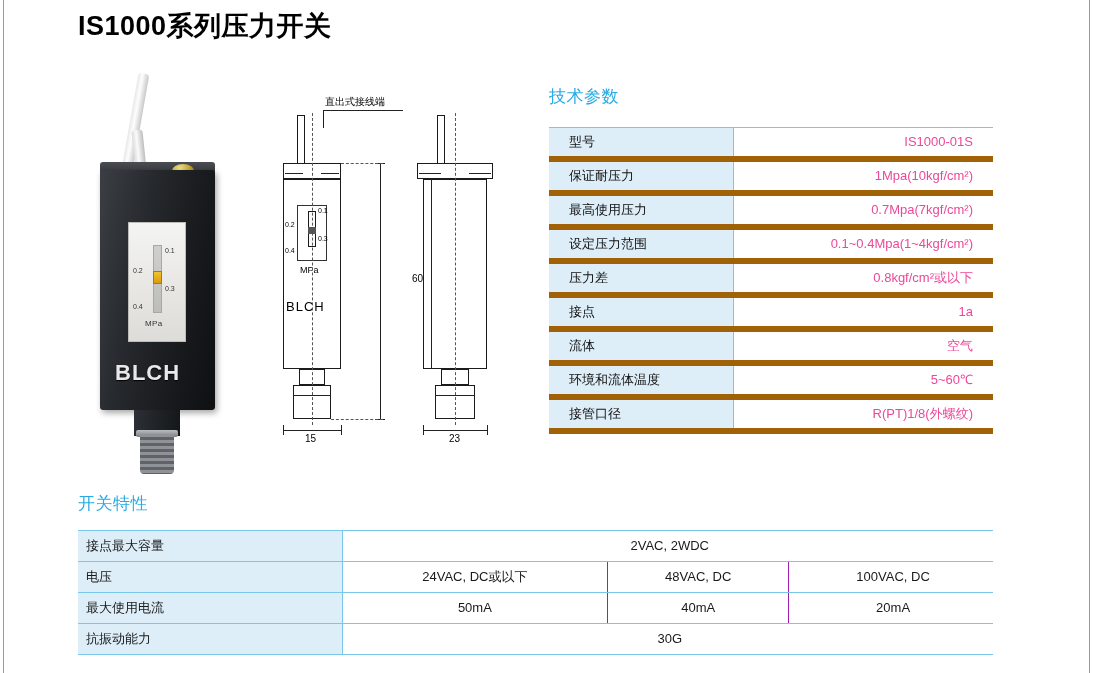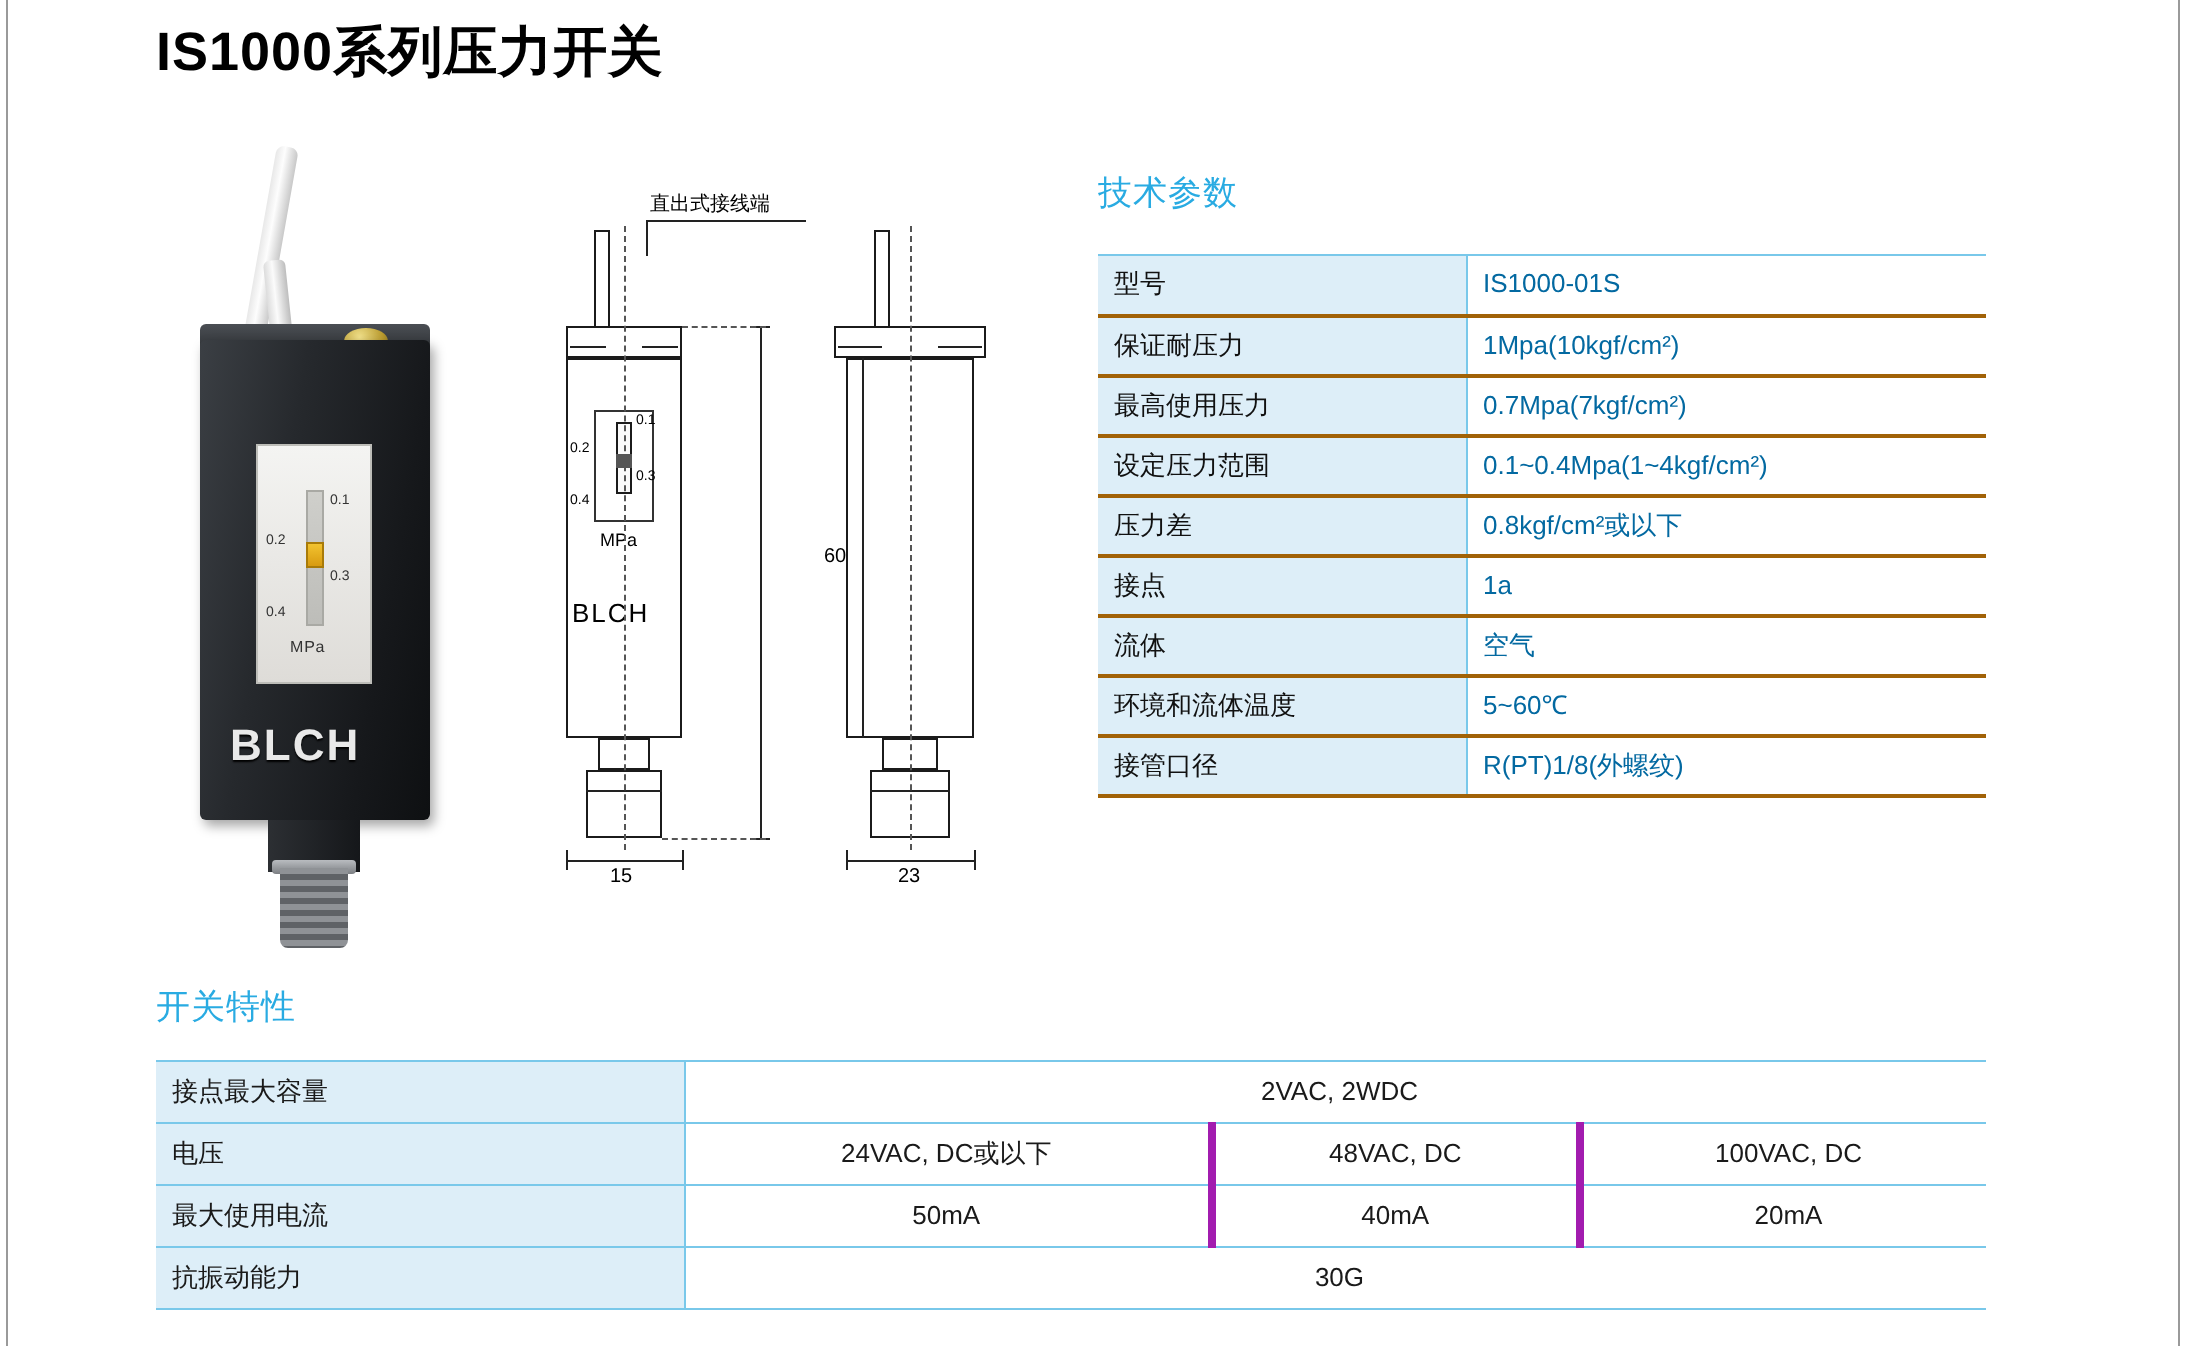--- a/index.html
+++ b/index.html
@@ -186,8 +186,8 @@
     font-size: 13px;
   }
   .spec-table td {
-    border-bottom: 2px solid #a16207;
-    padding: 6px 8px;
+    border-bottom: 6px solid #a16207;
+    padding: 6px 20px;
     height: 30px;
     line-height: 16px;
   }

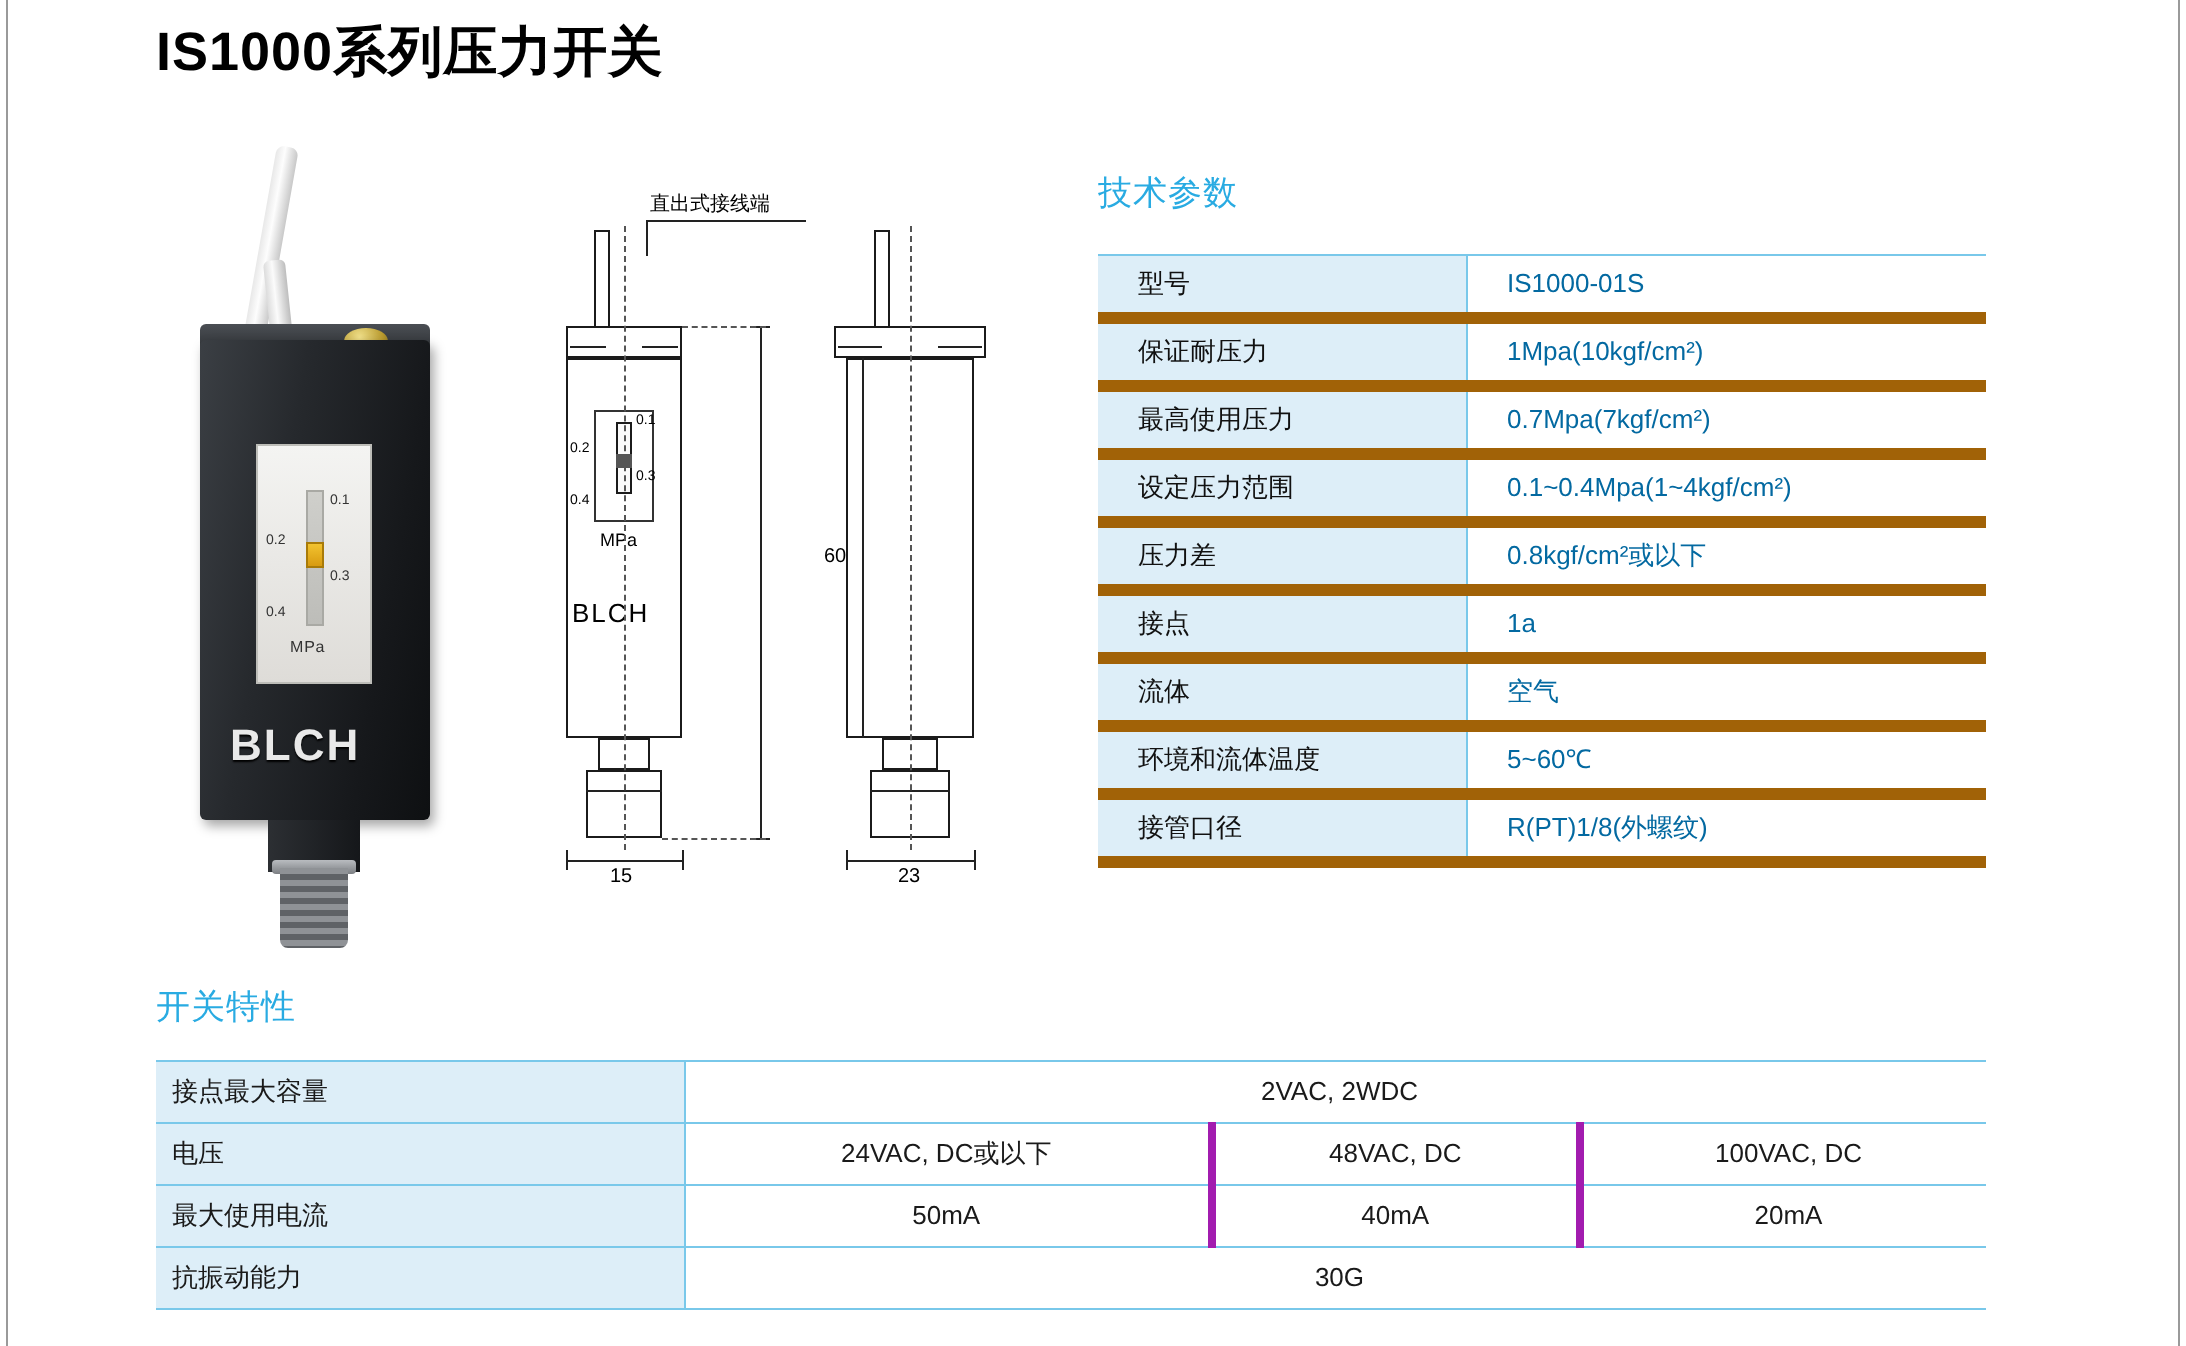--- a/index.html
+++ b/index.html
@@ -199,9 +199,9 @@
     color: #111;
   }
   .spec-table tr td:last-child {
-    text-align: left;
+    text-align: right;
     background: #fff;
-    color: #0369a1;
+    color: #ec4899;
   }
   .spec-table tr:first-child td { border-top: 1px solid #79c8ea; }
 

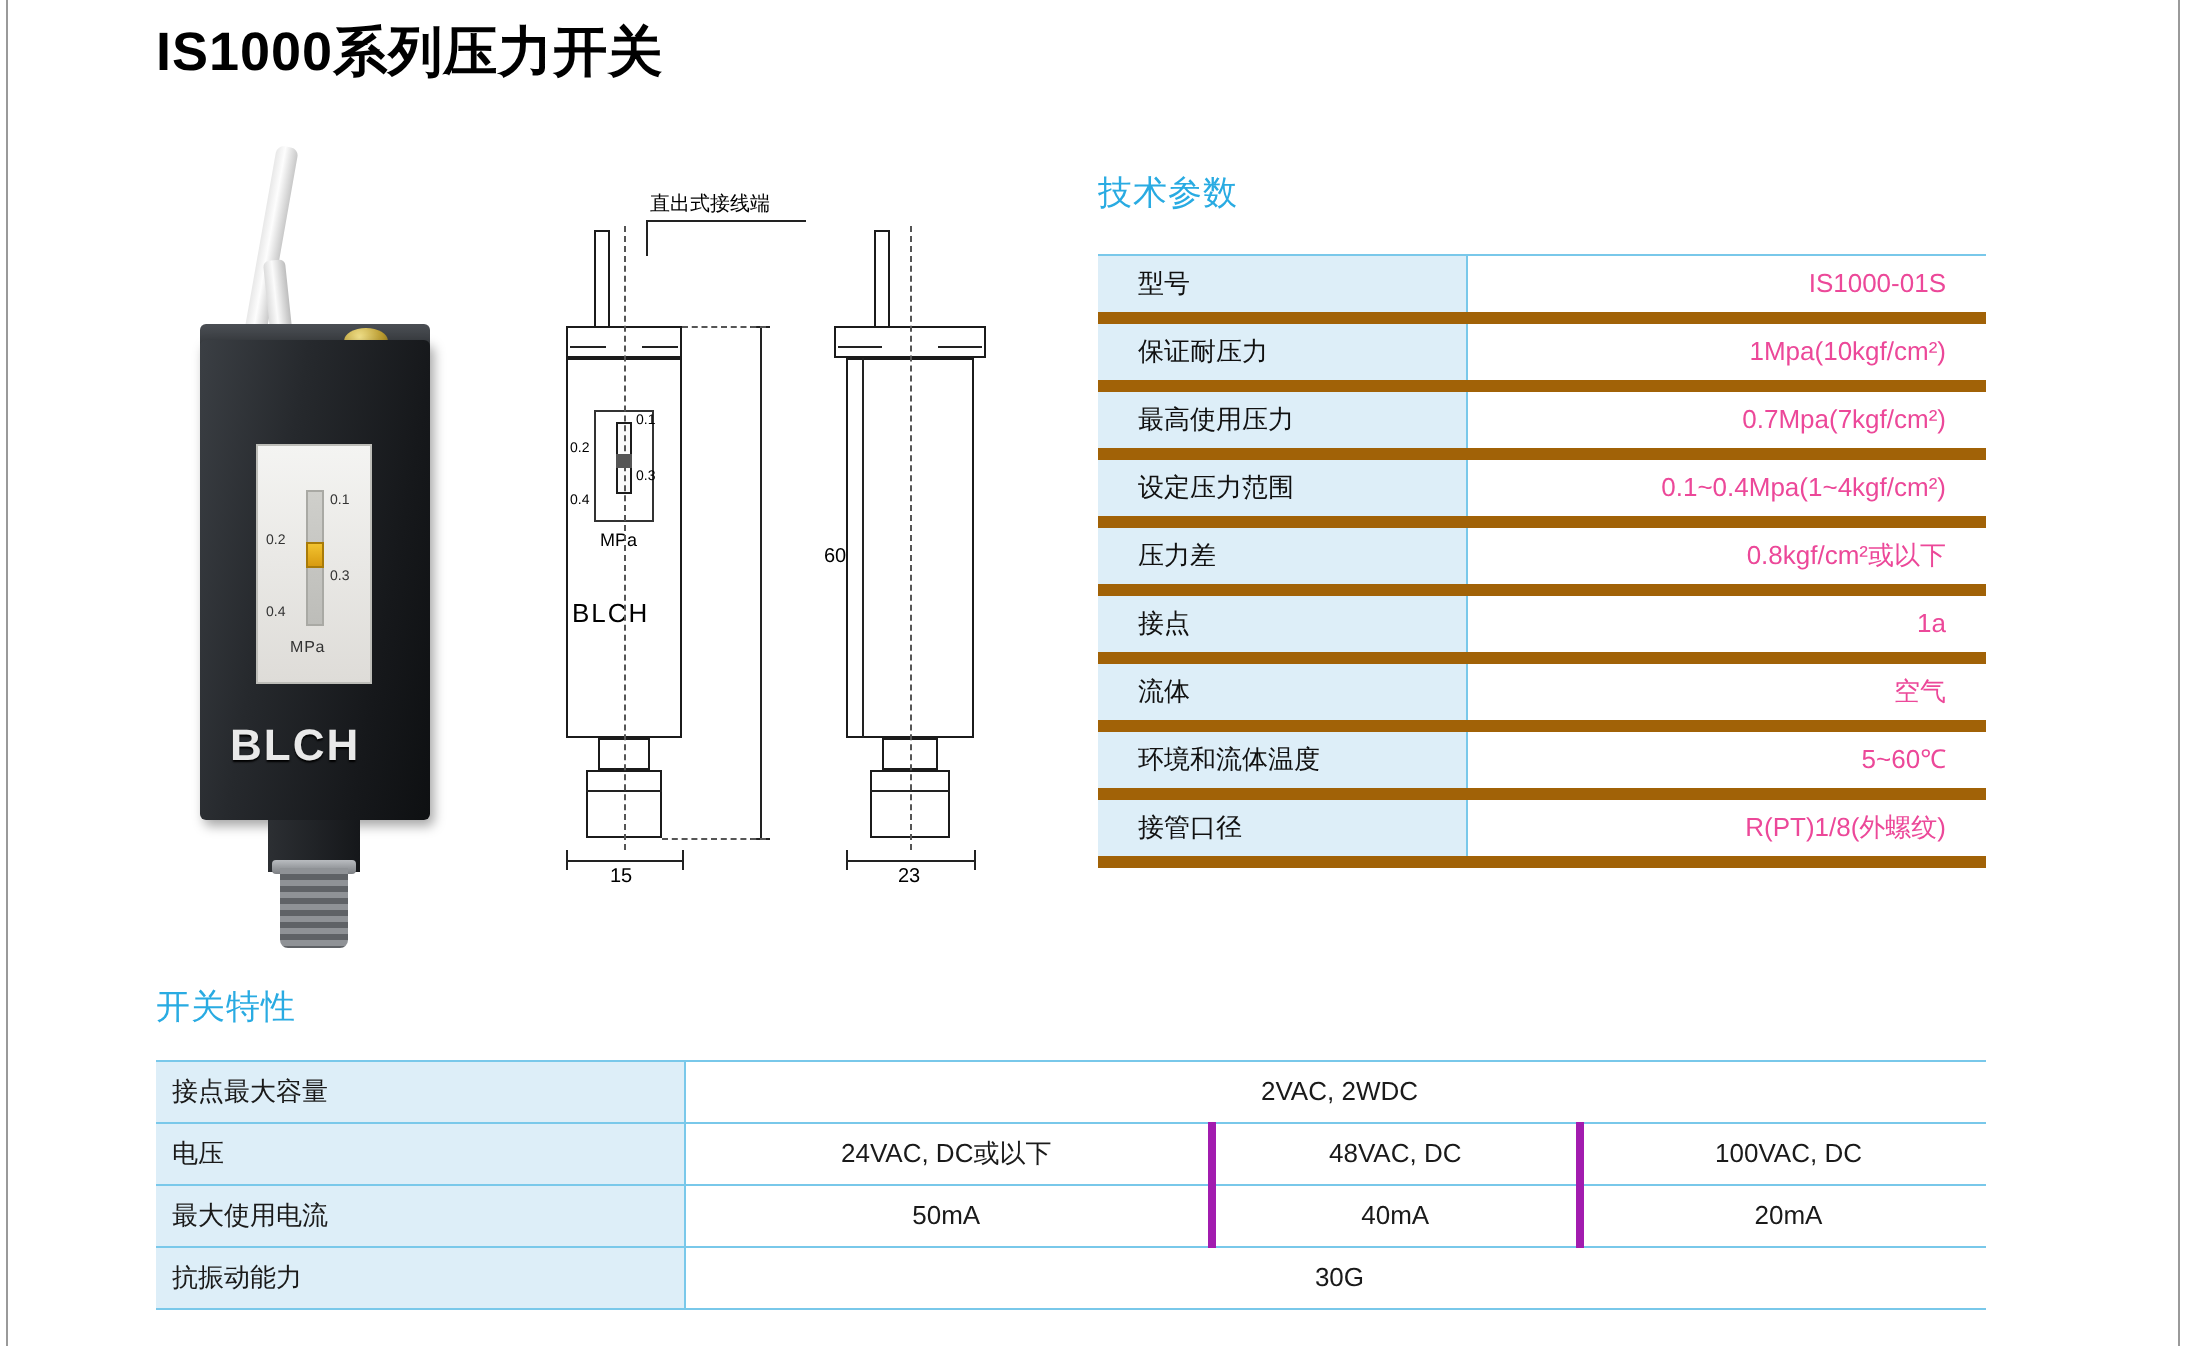--- a/index.html
+++ b/index.html
@@ -225,7 +225,7 @@
     text-align: left;
   }
   .sw-table tr:first-child td { border-top: 1px solid #79c8ea; }
-  .sw-table td.cell { border-right: 4px solid #a21caf; }
+  .sw-table td.cell { border-right: 1px solid #a21caf; }
   .sw-table td.last { border-right: none; padding-left: 12px; }
 </style>
 </head>

